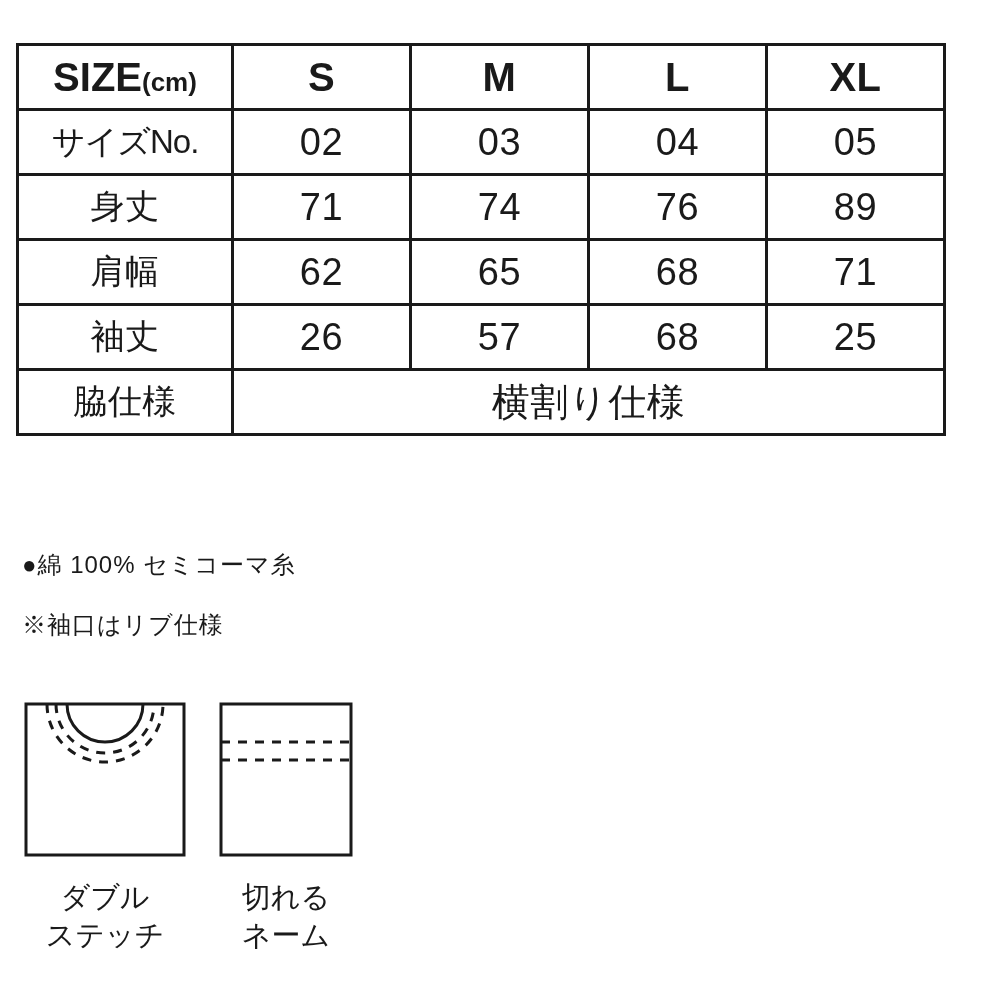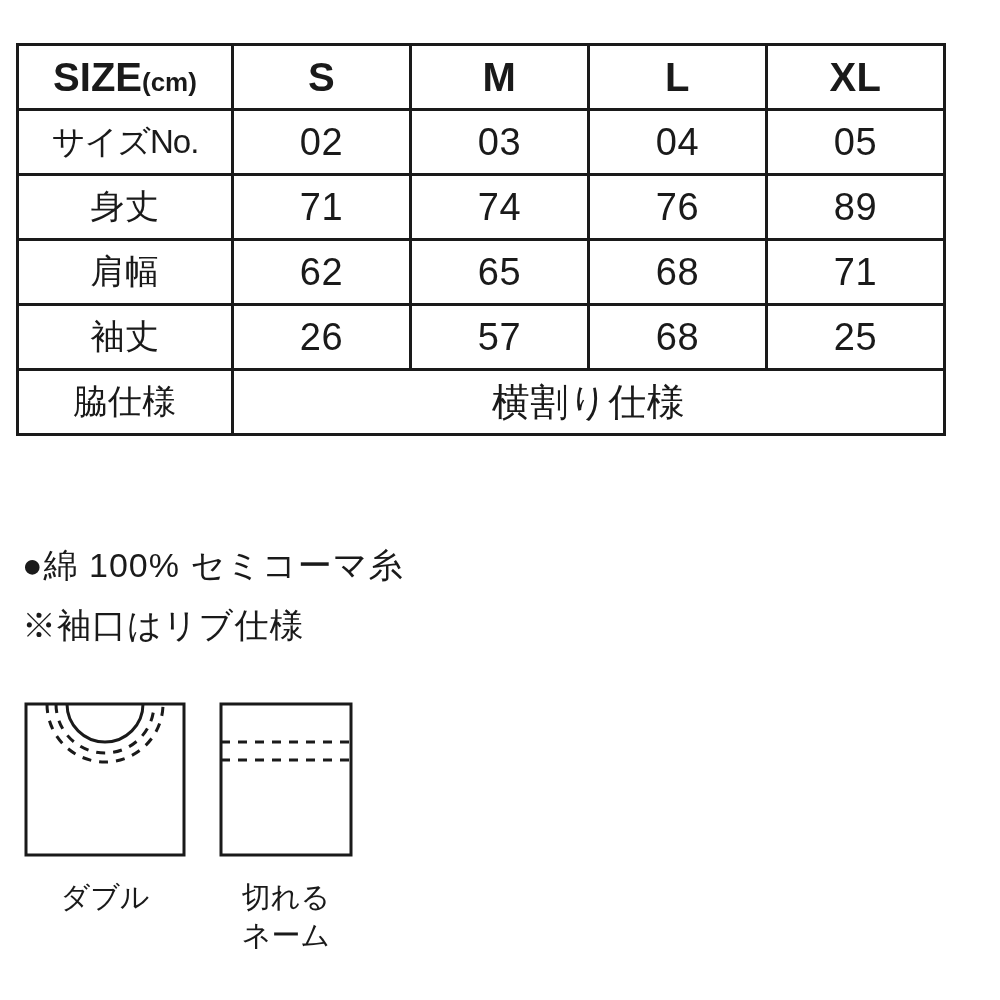--- a/index.html
+++ b/index.html
@@ -78,7 +78,7 @@
     width: 900px;
   }
   .notes .note-line {
-    font-size: 34px;
+    font-size: 24px;
     line-height: 60px;
     letter-spacing: 1px;
     white-space: nowrap;

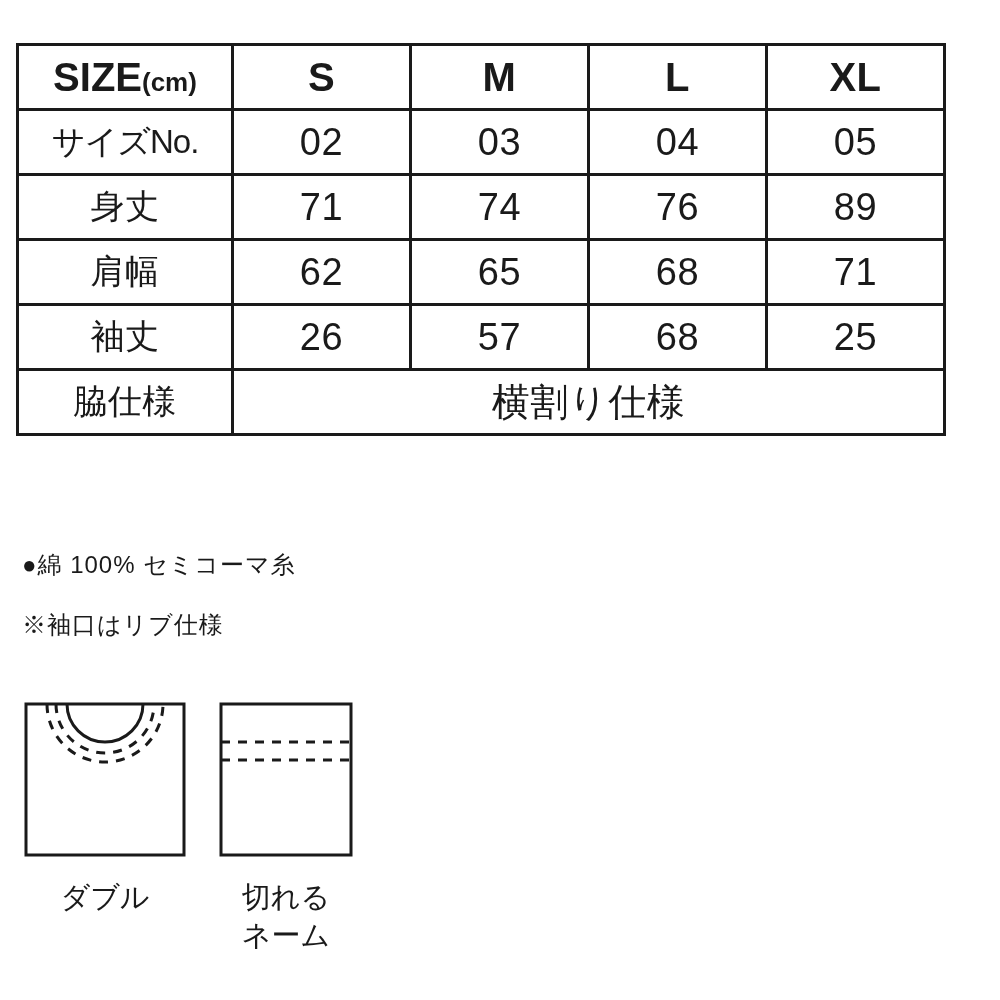--- a/index.html
+++ b/index.html
@@ -179,6 +179,7 @@
       </svg>
       <div class="caption">
         <div>ダブル</div>
+        <div>ステッチ</div>
       </div>
     </div>
 

